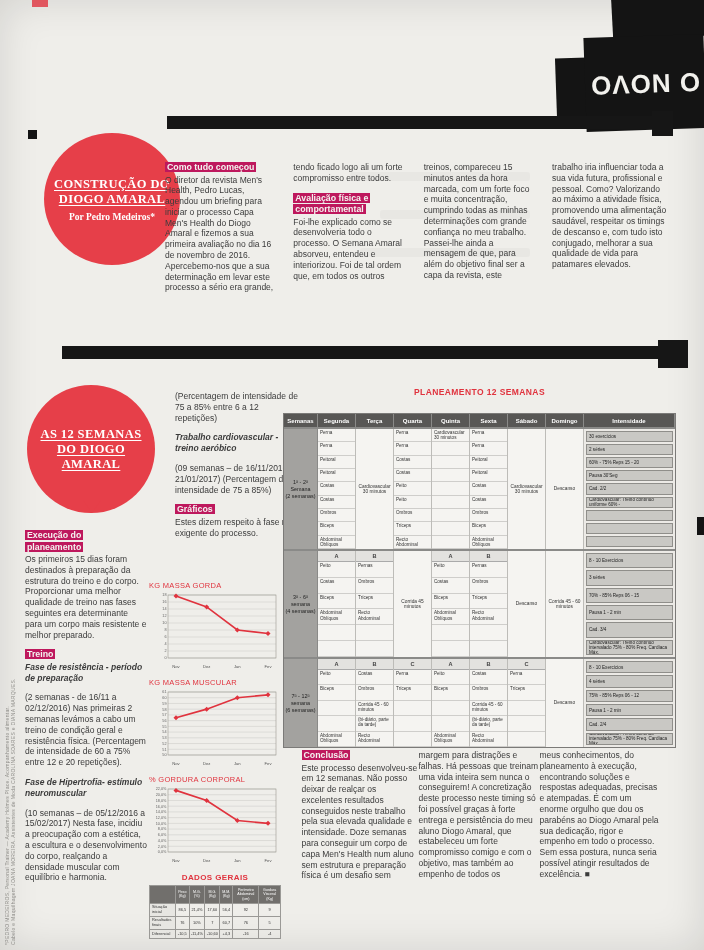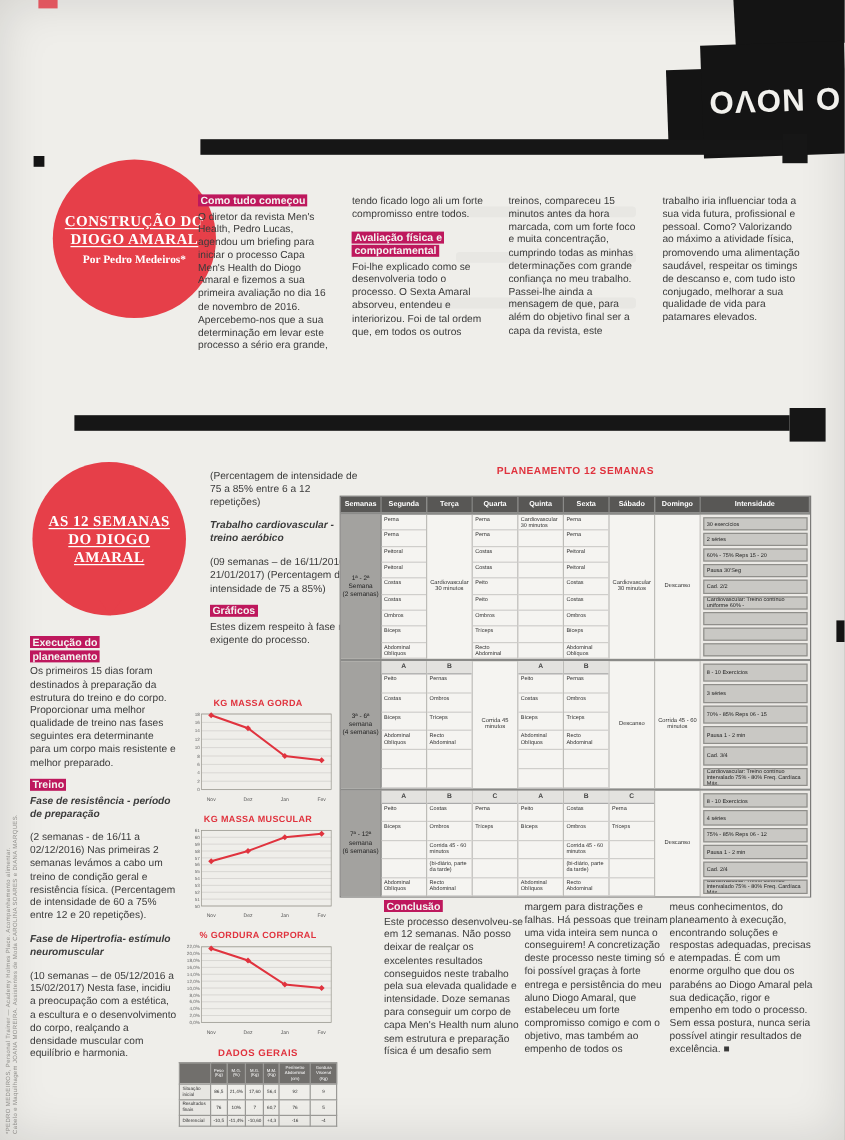--- a/index.html
+++ b/index.html
@@ -127,7 +127,7 @@
     <div style="width:114px;">
       <p>tendo ficado logo ali um forte compromisso entre todos.</p>
       <div class="h-line" style="width:92px;"><span class="h-tag">Avaliação física e comportamental</span></div>
-      <p>Foi-lhe explicado como se desenvolveria todo o processo. O Sexta Amaral absorveu, entendeu e interiorizou. Foi de tal ordem que, em todos os outros</p>
+      <p>Foi-lhe explicado como se desenvolveria todo o processo. O Semana Amaral absorveu, entendeu e interiorizou. Foi de tal ordem que, em todos os outros</p>
     </div>
     <div style="width:112px;">
       <p>treinos, compareceu 15 minutos antes da hora marcada, com um forte foco e muita concentração, cumprindo todas as minhas determinações com grande confiança no meu trabalho. Passei-lhe ainda a mensagem de que, para além do objetivo final ser a capa da revista, este</p>

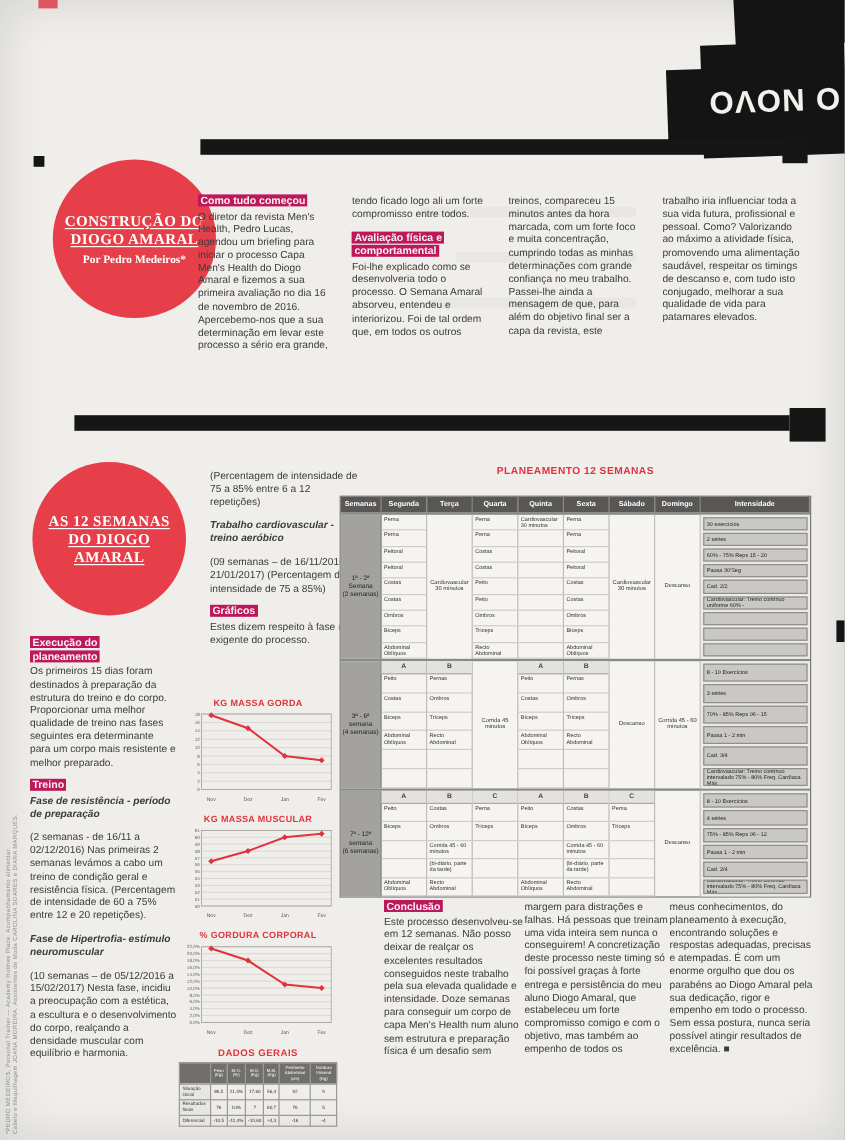--- a/index.html
+++ b/index.html
@@ -44,7 +44,7 @@
   
   .charts{position:absolute;left:149px;top:581px;width:132px;}
   .chart-block{margin-bottom:5px;}
-  .chart-title{color:#e0333e;font-size:7.5px;font-weight:bold;text-align:center;
+  .chart-title{color:#e0333e;font-size:7.5px;font-weight:normal;
         letter-spacing:.3px;margin:0 0 1px;}
   .chart-block svg{display:block;width:132px;height:82px;}
 

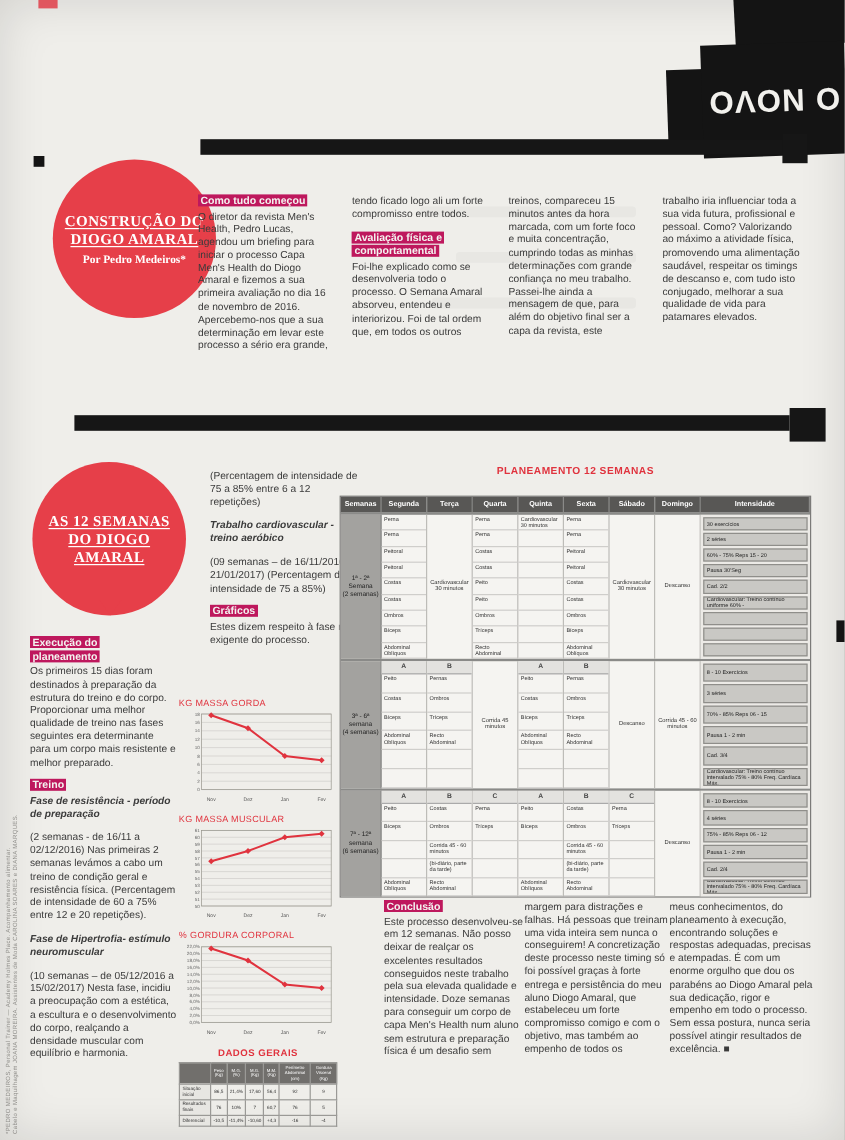--- a/index.html
+++ b/index.html
@@ -527,7 +527,7 @@
       </div>
   </div>
 
-  <div class="cols copy" style="left:283px;top:750px;width:395px;justify-content:flex-end;">
+  <div class="cols copy" style="left:283px;top:750px;width:395px;justify-content:center;">
     <div style="width:117px;">
       <div class="h-line"><span class="h-tag">Conclusão</span></div>
       <p>Este processo desenvolveu-se em 12 semanas. Não posso deixar de realçar os excelentes resultados conseguidos neste trabalho pela sua elevada qualidade e intensidade. Doze semanas para conseguir um corpo de capa Men's Health num aluno sem estrutura e preparação física é um desafio sem</p>

